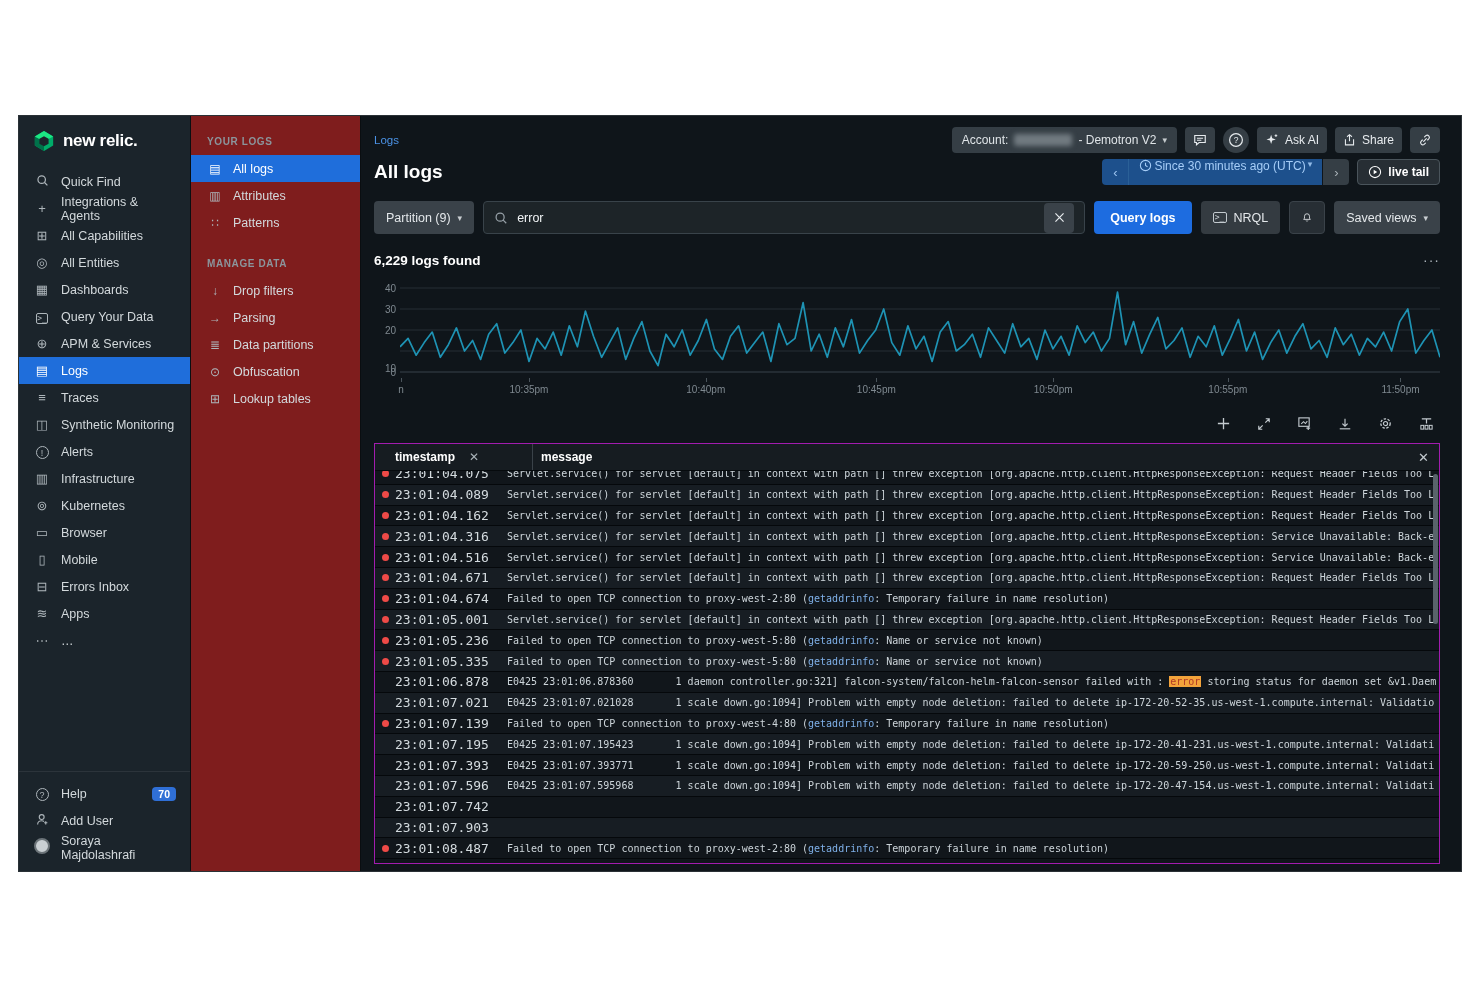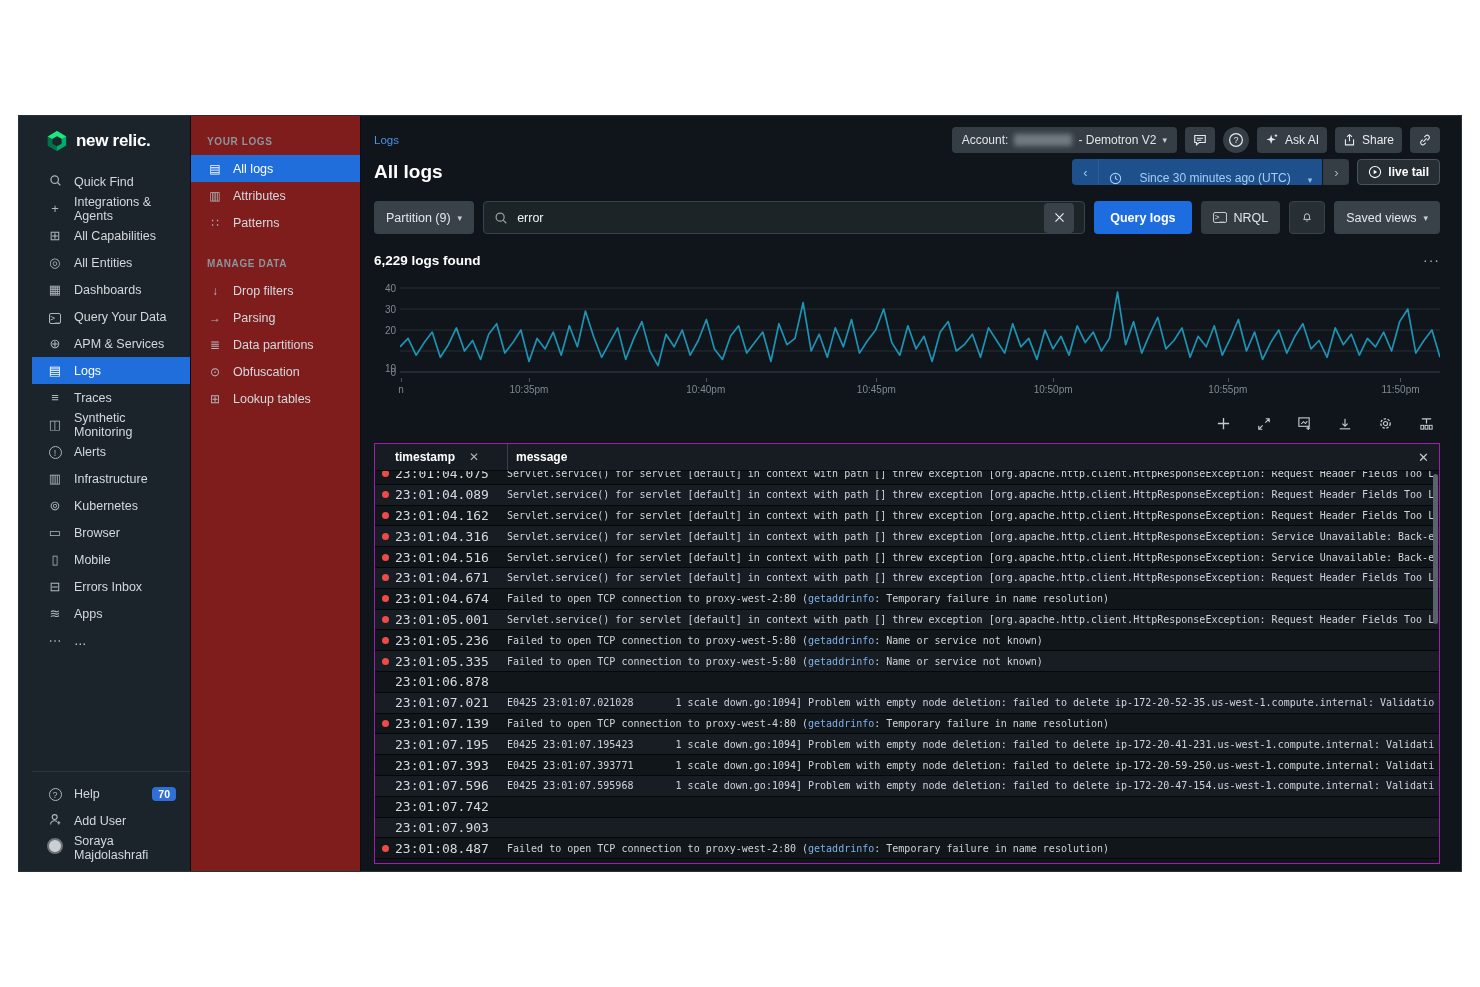--- a/index.html
+++ b/index.html
@@ -7,7 +7,7 @@
   .window { position:absolute; left:18px; top:115px; width:1444px; height:757px; background:#0e1418; border:1px solid #2a3136; display:flex; overflow:hidden; }
 
   
-  .sidebar { width:172px; background:#1b242b; border-right:1px solid #0a0e11; display:flex; flex-direction:column; flex-shrink:0;padding-left:13px; }
+  .sidebar { width:172px; background:#1b242b; border-right:1px solid #0a0e11; display:flex; flex-direction:column; flex-shrink:0; }
   .logo-row { display:flex; align-items:center; gap:8px; padding:14px 14px 16px 14px; }
   .logo-mark { width:22px; height:22px; flex-shrink:0; }
   .logo-text { color:#ffffff; font-size:17px; font-weight:bold; letter-spacing:-0.3px; }

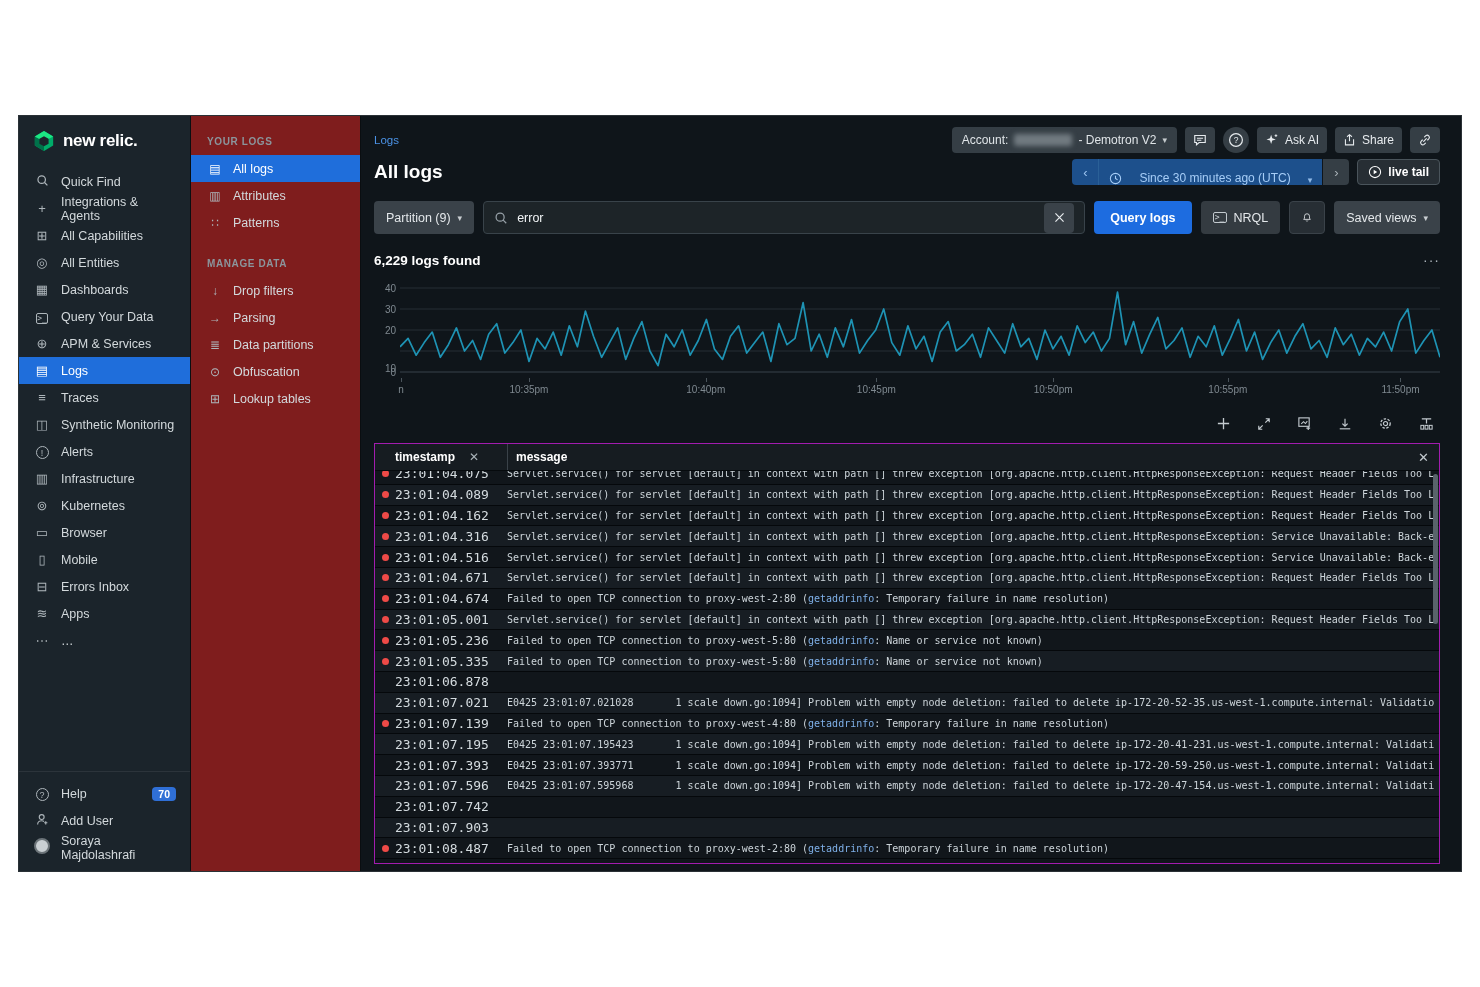--- a/index.html
+++ b/index.html
@@ -42,7 +42,7 @@
   .page-title { color:#ffffff; font-size:19px; font-weight:bold; }
   .time-left, .time-pill { background:#1d508c; }
   .time-left { border-radius:4px 0 0 4px; width:26px; height:26px; display:flex; align-items:center; justify-content:center; color:#9cc4f0; font-size:13px; cursor:pointer; }
-  .time-pill { display:flex; align-items:flex-end; gap:17px; height:26px; padding:0 10px; color:#a6cdf7; font-size:12px; border-left:1px solid #2a6097; cursor:pointer; }
+  .time-pill { display:flex; align-items:flex-start; gap:2px; height:26px; padding:0 10px; color:#a6cdf7; font-size:12px; border-left:1px solid #2a6097; cursor:pointer; }
   .time-right { background:#353e45; border-radius:0 4px 4px 0; width:26px; height:26px; margin-left:1px; display:flex; align-items:center; justify-content:center; color:#aab3b9; font-size:13px; cursor:pointer; }
   .livetail { display:flex; align-items:center; gap:6px; background:#272e34; border:1px solid #4a545b; border-radius:4px; height:26px; padding:0 10px; color:#ffffff; font-size:12px; font-weight:bold; margin-left:8px; cursor:pointer; }
 

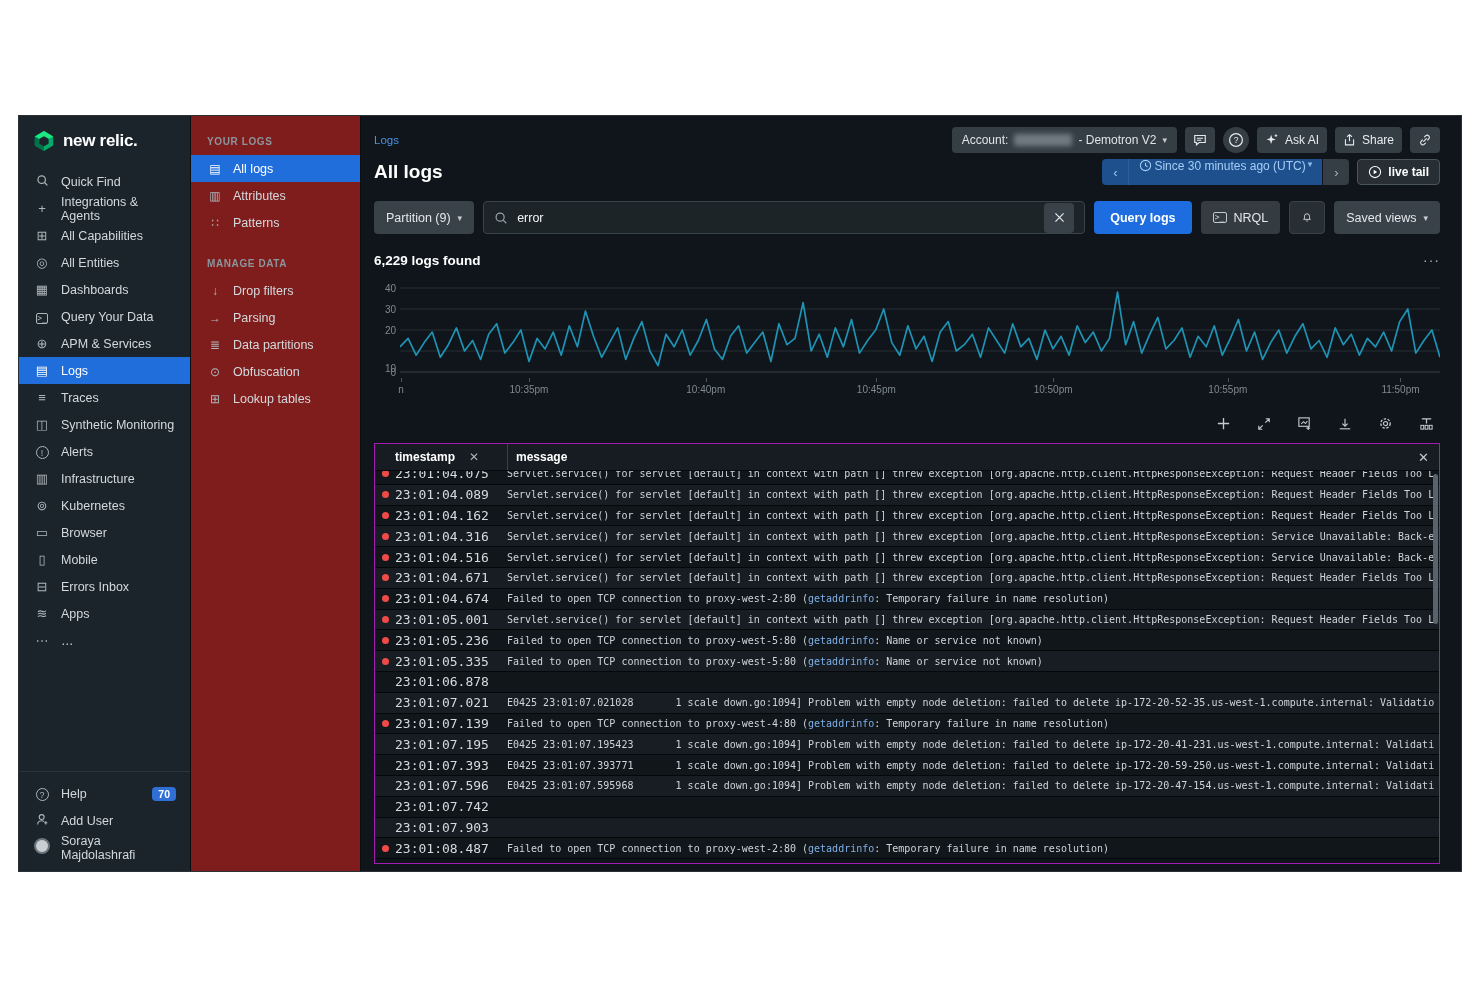--- a/index.html
+++ b/index.html
@@ -79,7 +79,7 @@
   .thead { display:flex; align-items:center; background:#161c21; height:27px; border-bottom:1px solid #060a0d; color:#ffffff; font-size:12px; font-weight:bold; }
   .th-ts { width:132px; display:flex; align-items:center; padding-left:20px; gap:14px; cursor:pointer; }
   .th-x { color:#aab3b9; font-weight:normal; font-size:12px; cursor:pointer; }
-  .th-msg { flex:1; border-left:1px solid #3a4249; padding-left:8px; align-self:stretch; display:flex; align-items:center; cursor:pointer; }
+  .th-msg { flex:1; border-left:1px solid #3a4249; padding-left:8px; align-self:stretch; display:flex; align-items:center; cursor:pointer;margin-left:25px; }
   .close-table { margin-left:auto; margin-right:10px; color:#c3cacf; font-weight:normal; font-size:13px; cursor:pointer; }
   .tbody { height:392px; overflow:hidden; font-family:"DejaVu Sans Mono", monospace; }
   .row { display:flex; align-items:center; height:20.8px; border-bottom:1px solid #05080b; cursor:pointer; }

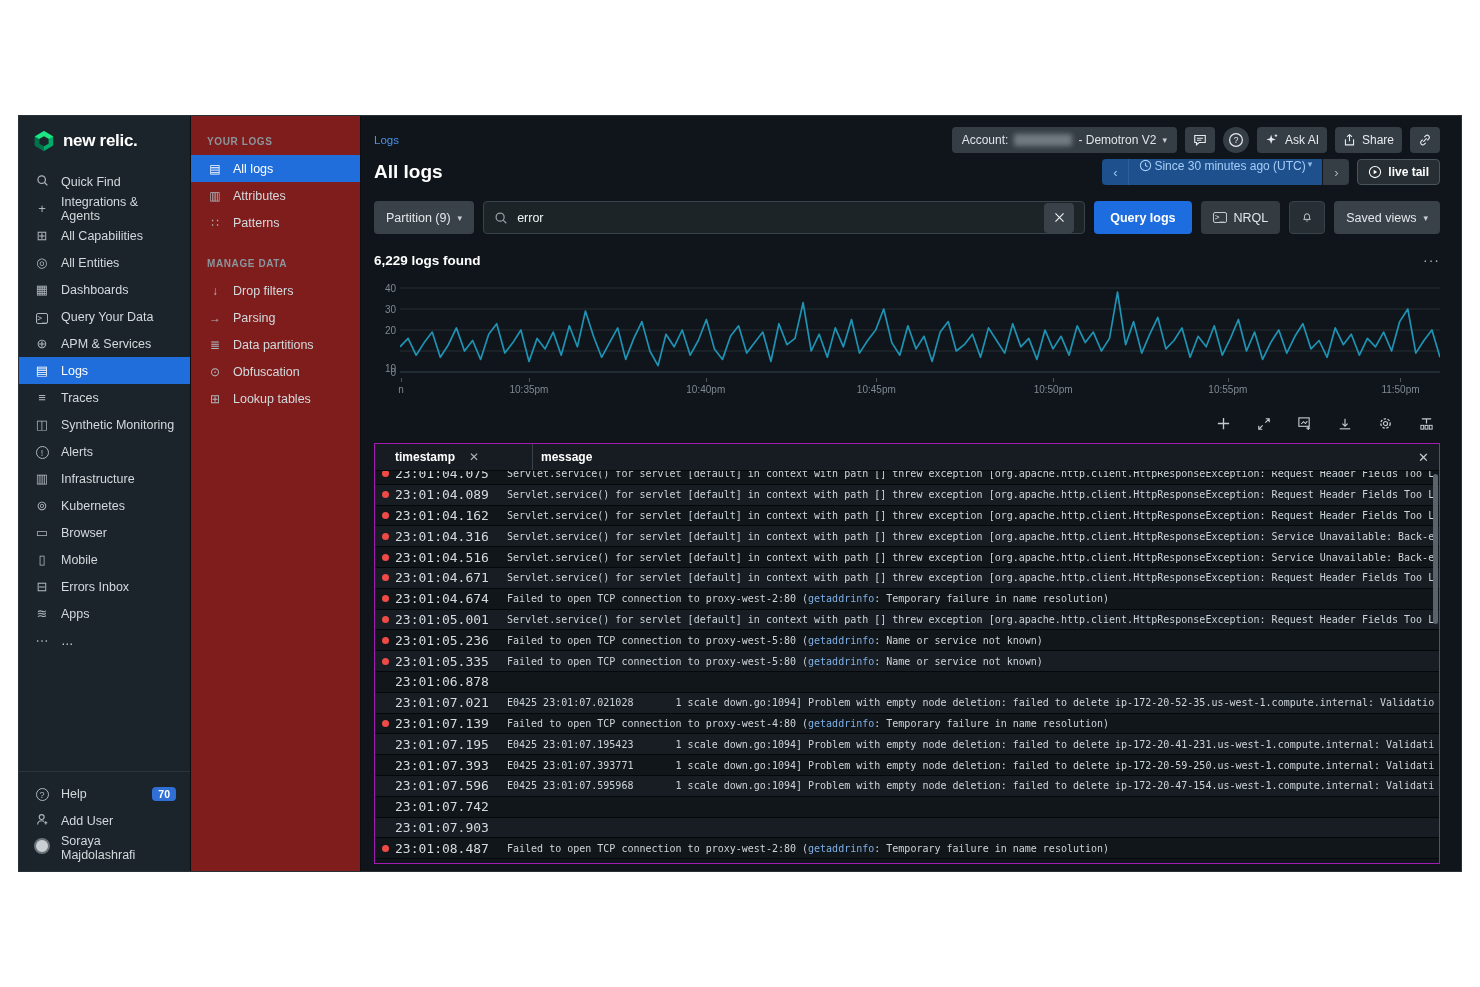--- a/index.html
+++ b/index.html
@@ -522,6 +522,7 @@
           <div class="row">
             <div class="dotcell"></div>
             <div class="timecell">23:01:06.878</div>
+            <div class="msg"><span>E0425 23:01:06.878360       1 daemon_controller.go:321] falcon-system/falcon-helm-falcon-sensor failed with : </span><span class="hl">error</span><span> storing status for daemon set &amp;v1.Daem</span></div>
           </div>
           <div class="row">
             <div class="dotcell"></div>

